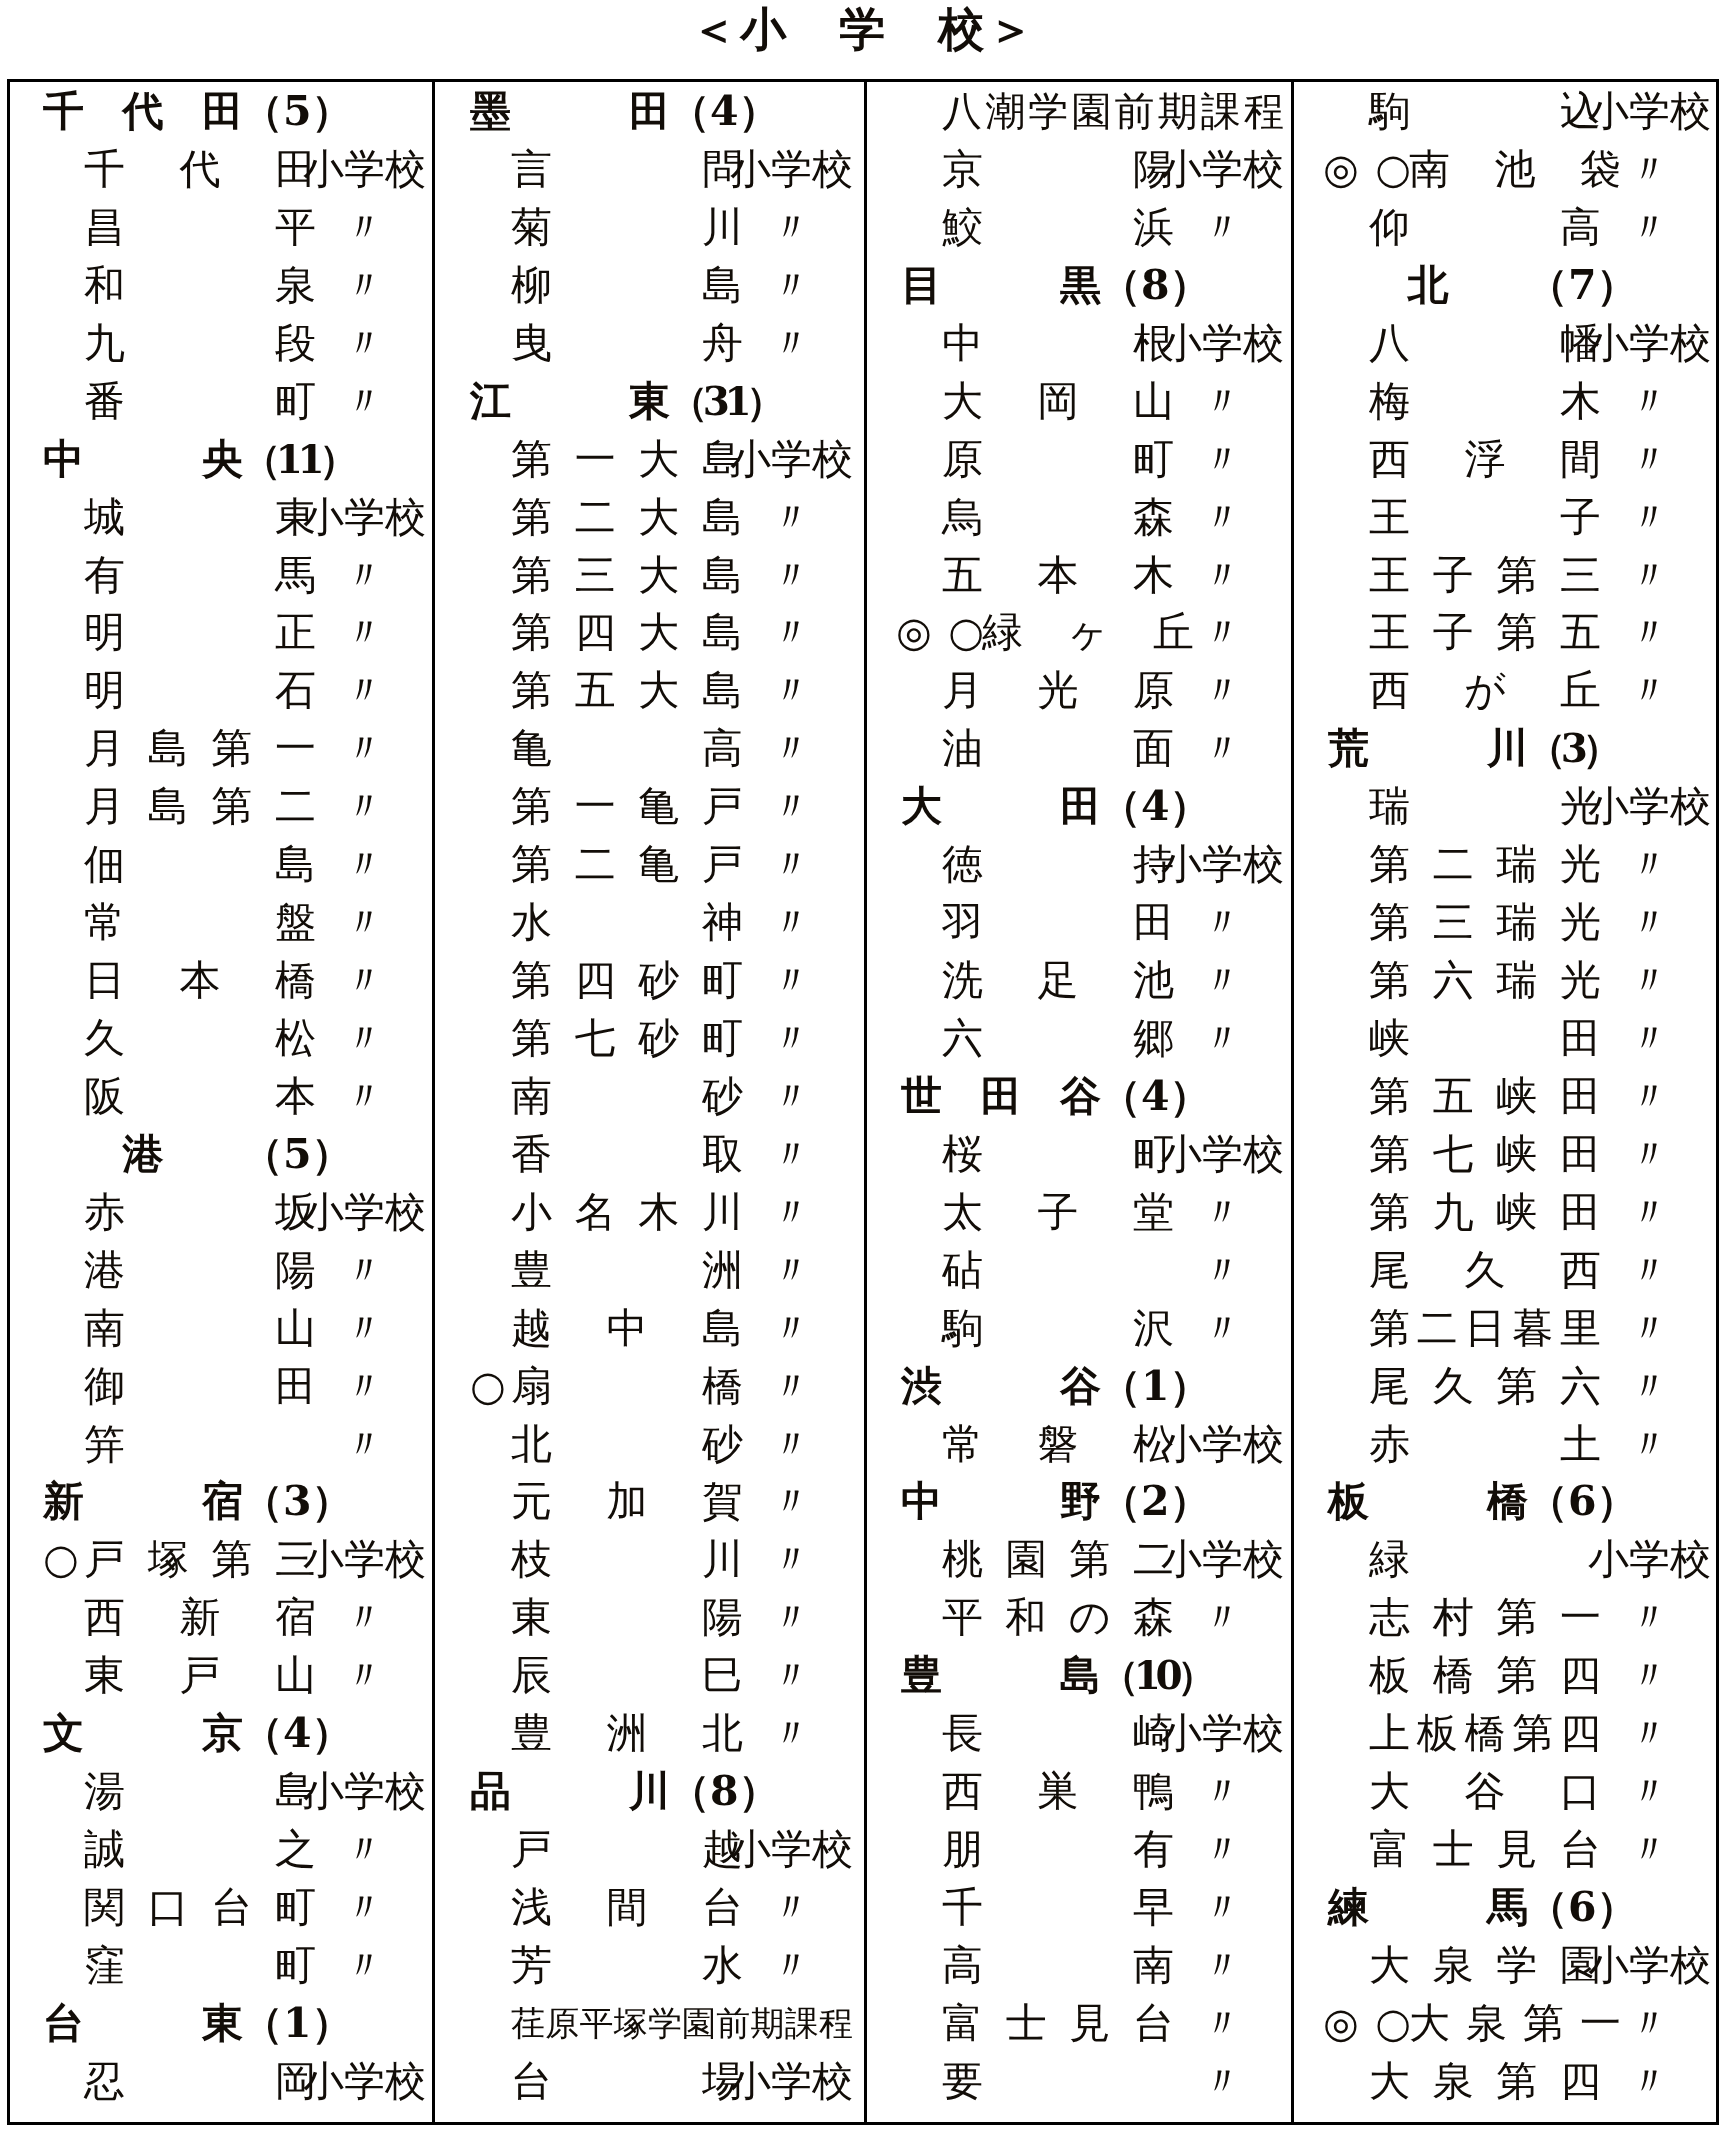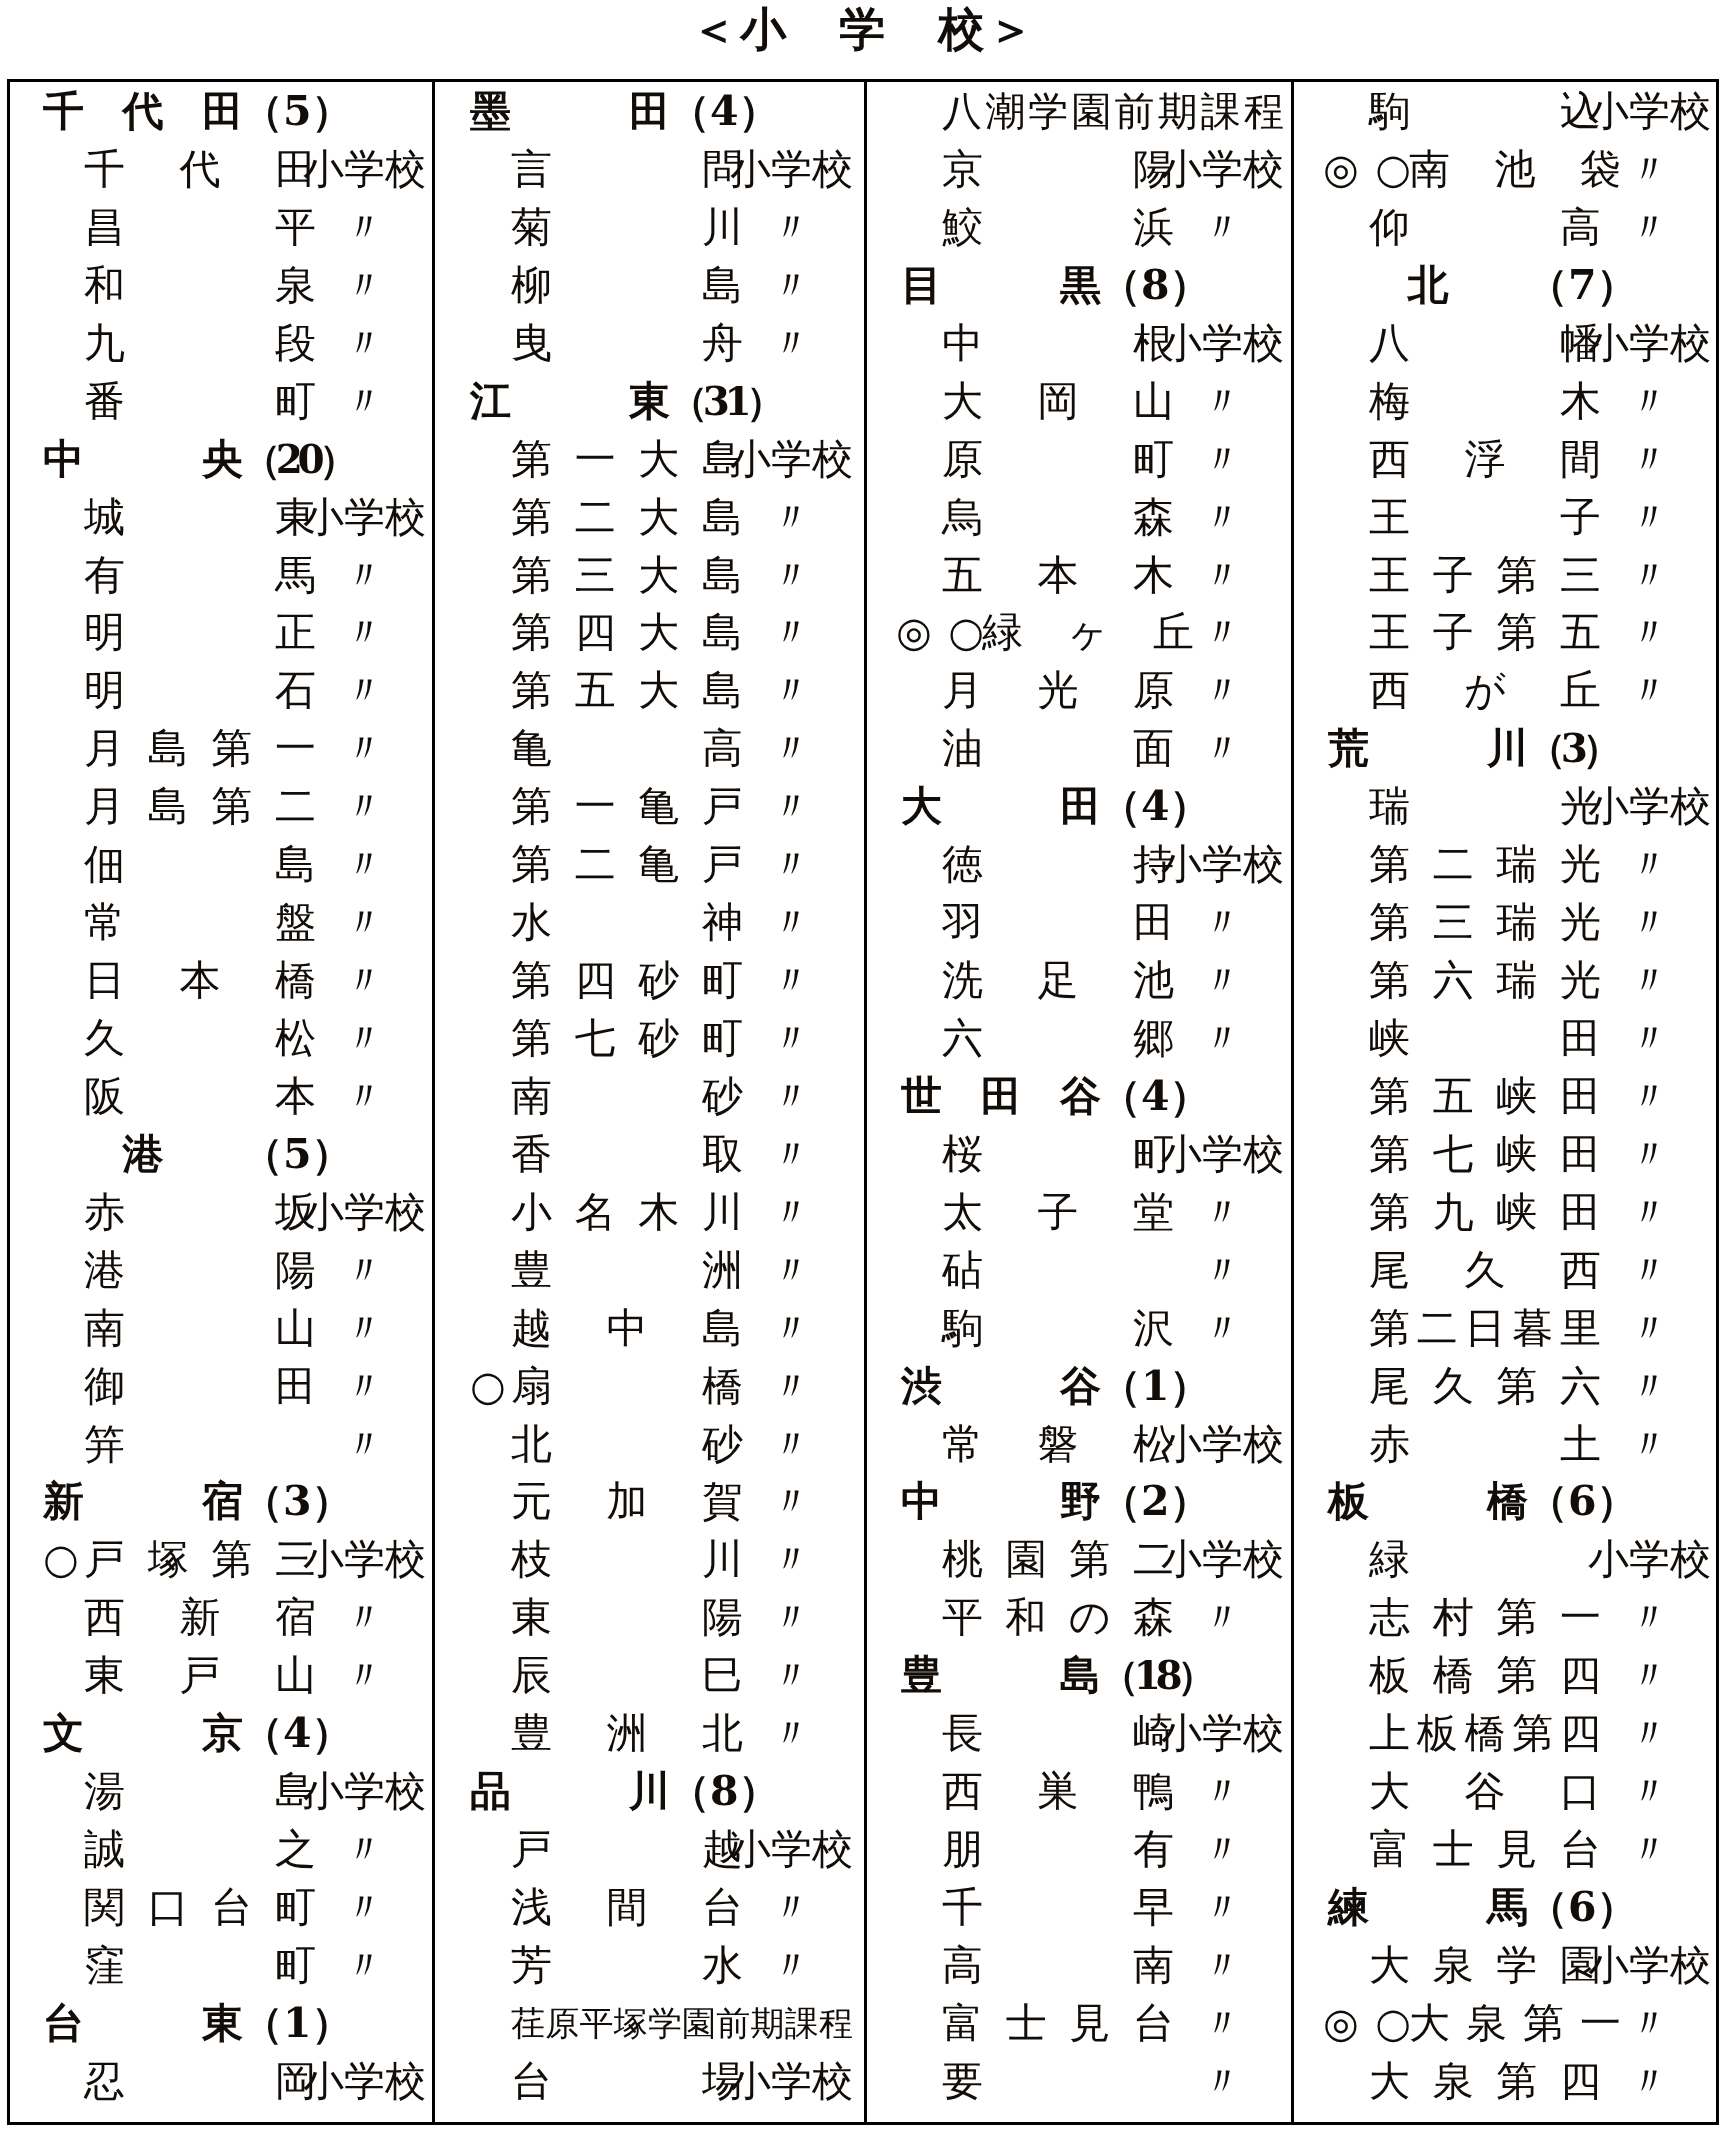--- a/index.html
+++ b/index.html
@@ -100,7 +100,7 @@
           <span>中</span>
           <span>央</span>
         </span>
-        <span class="count c2">（20）</span>
+        <span class="count c2">（11）</span>
       </div>
       <div class="row" style="top: 413px;">
         <span class="sname">

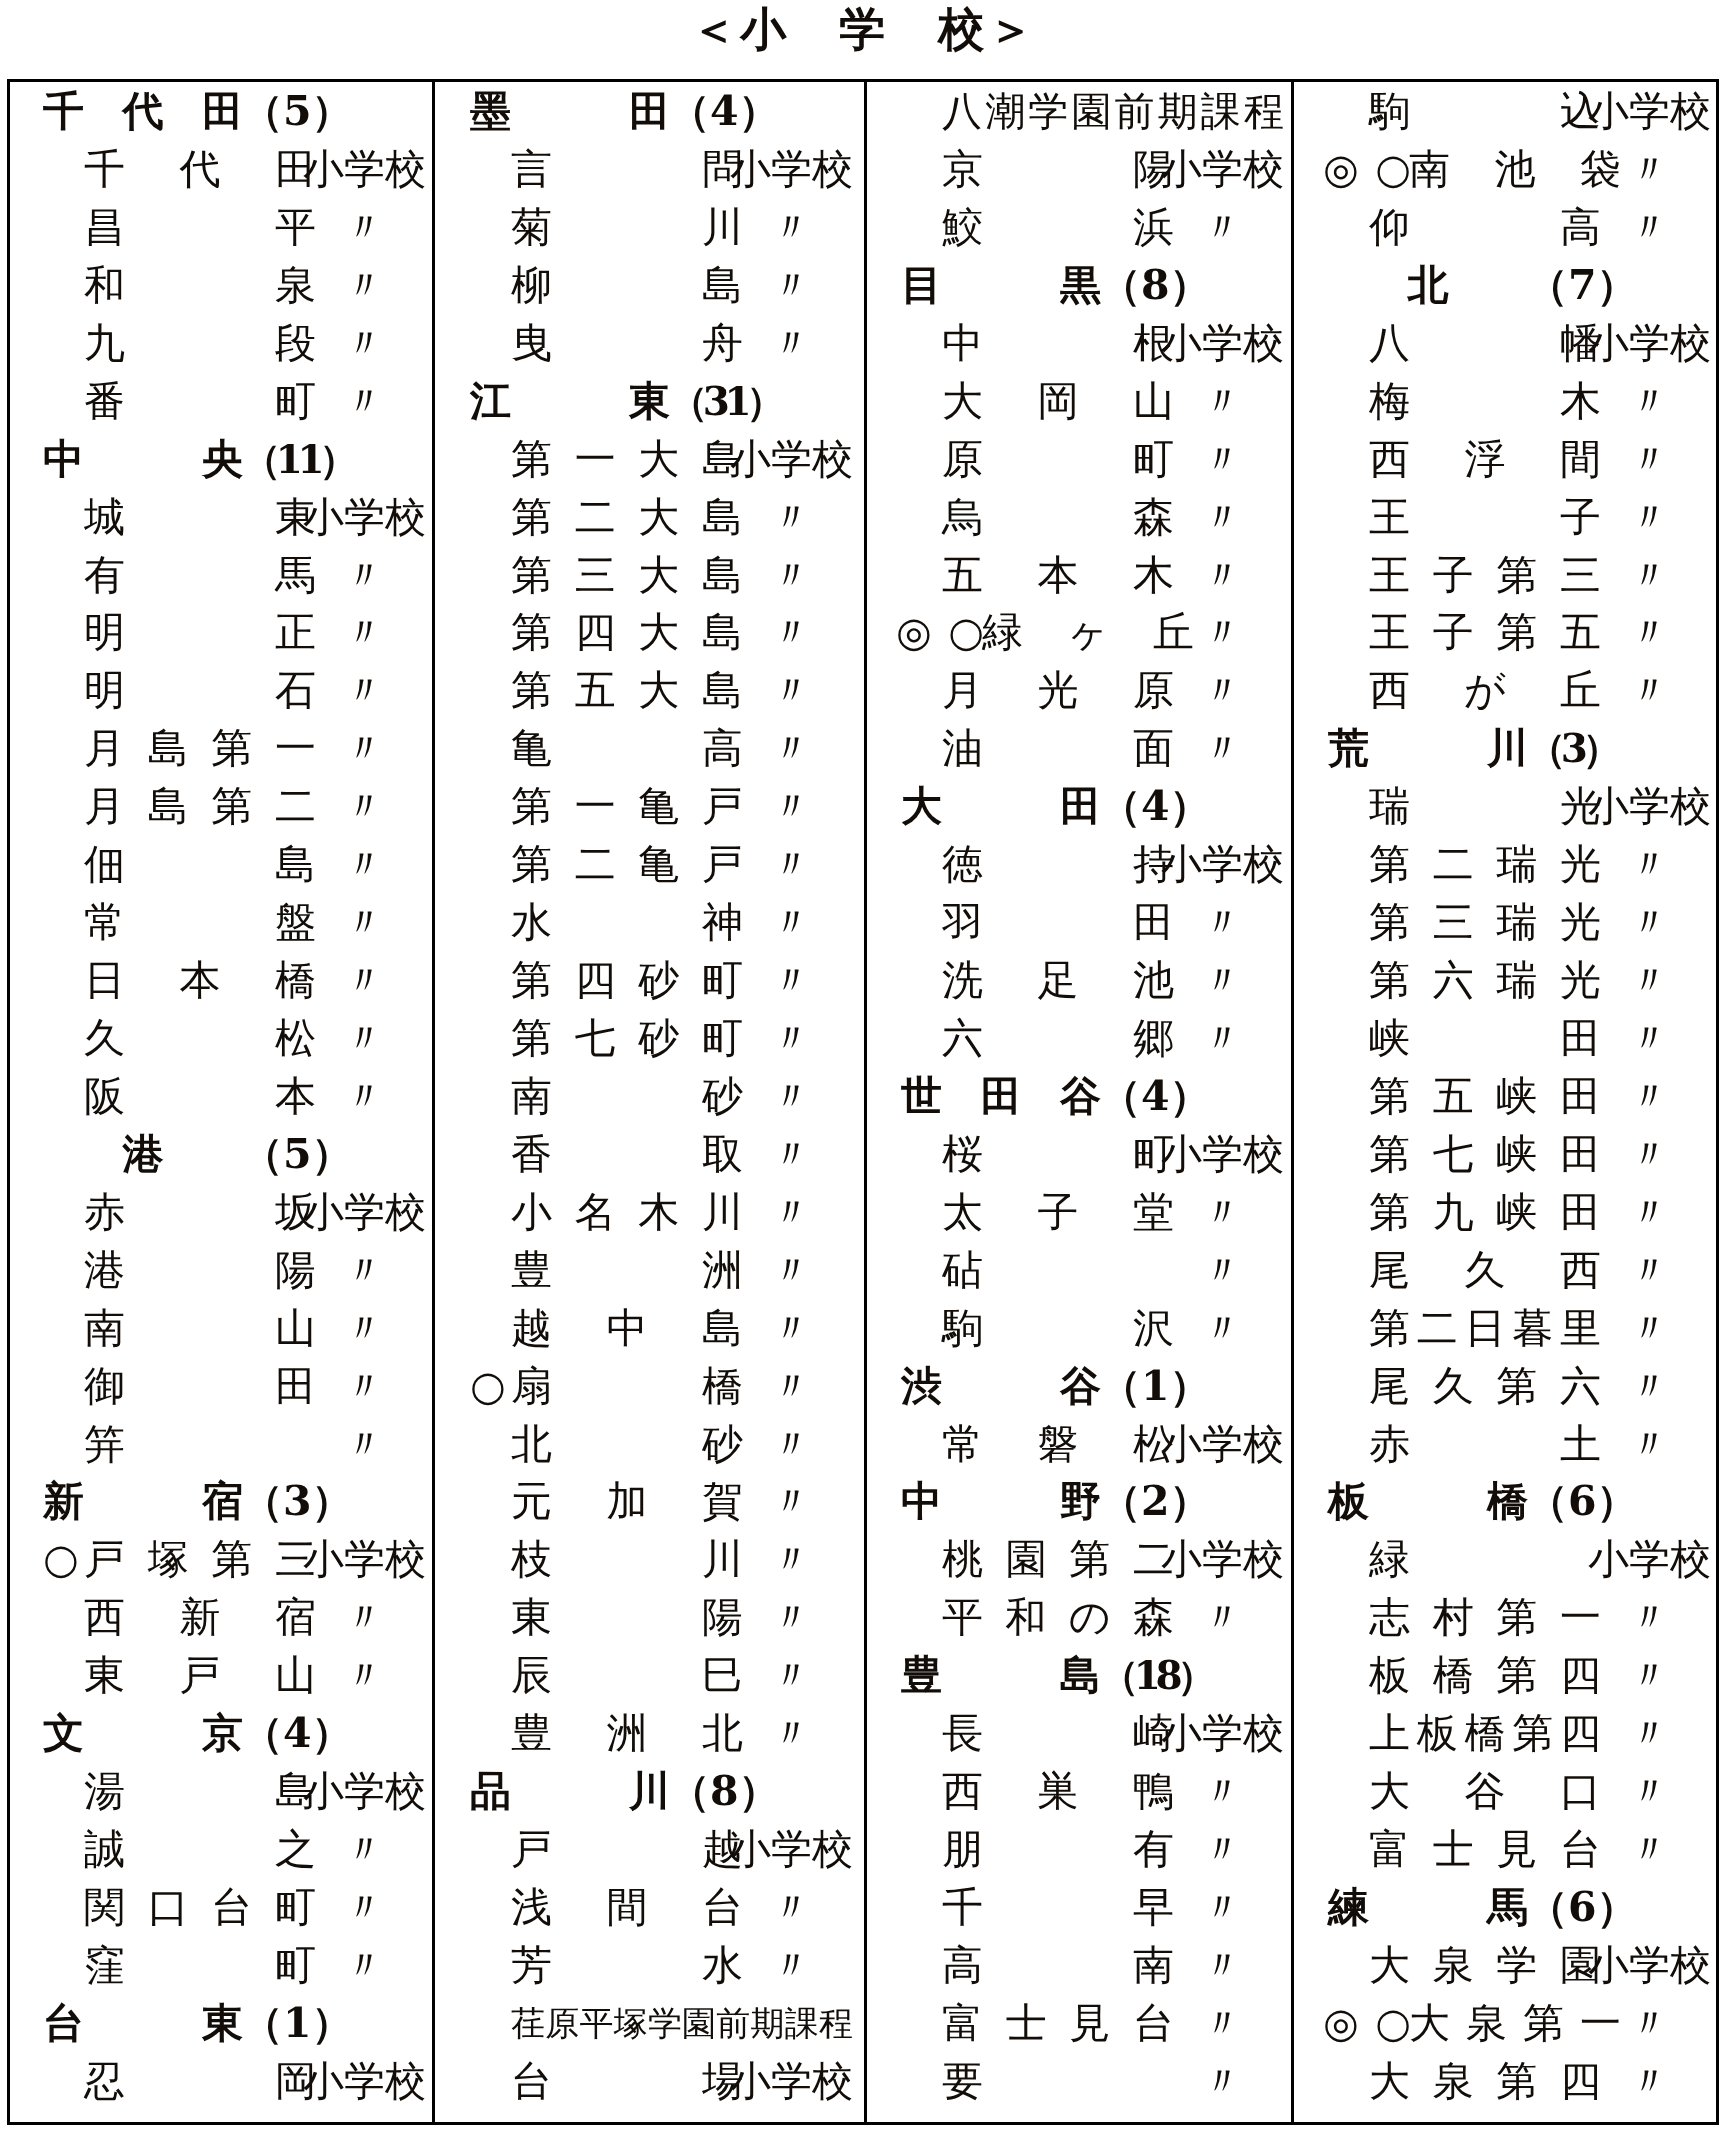--- a/index.html
+++ b/index.html
@@ -803,7 +803,7 @@
           <span>豊</span>
           <span>島</span>
         </span>
-        <span class="count c2">（18）</span>
+        <span class="count c2">（10）</span>
       </div>
       <div class="row" style="top: 1629px;">
         <span class="sname">

